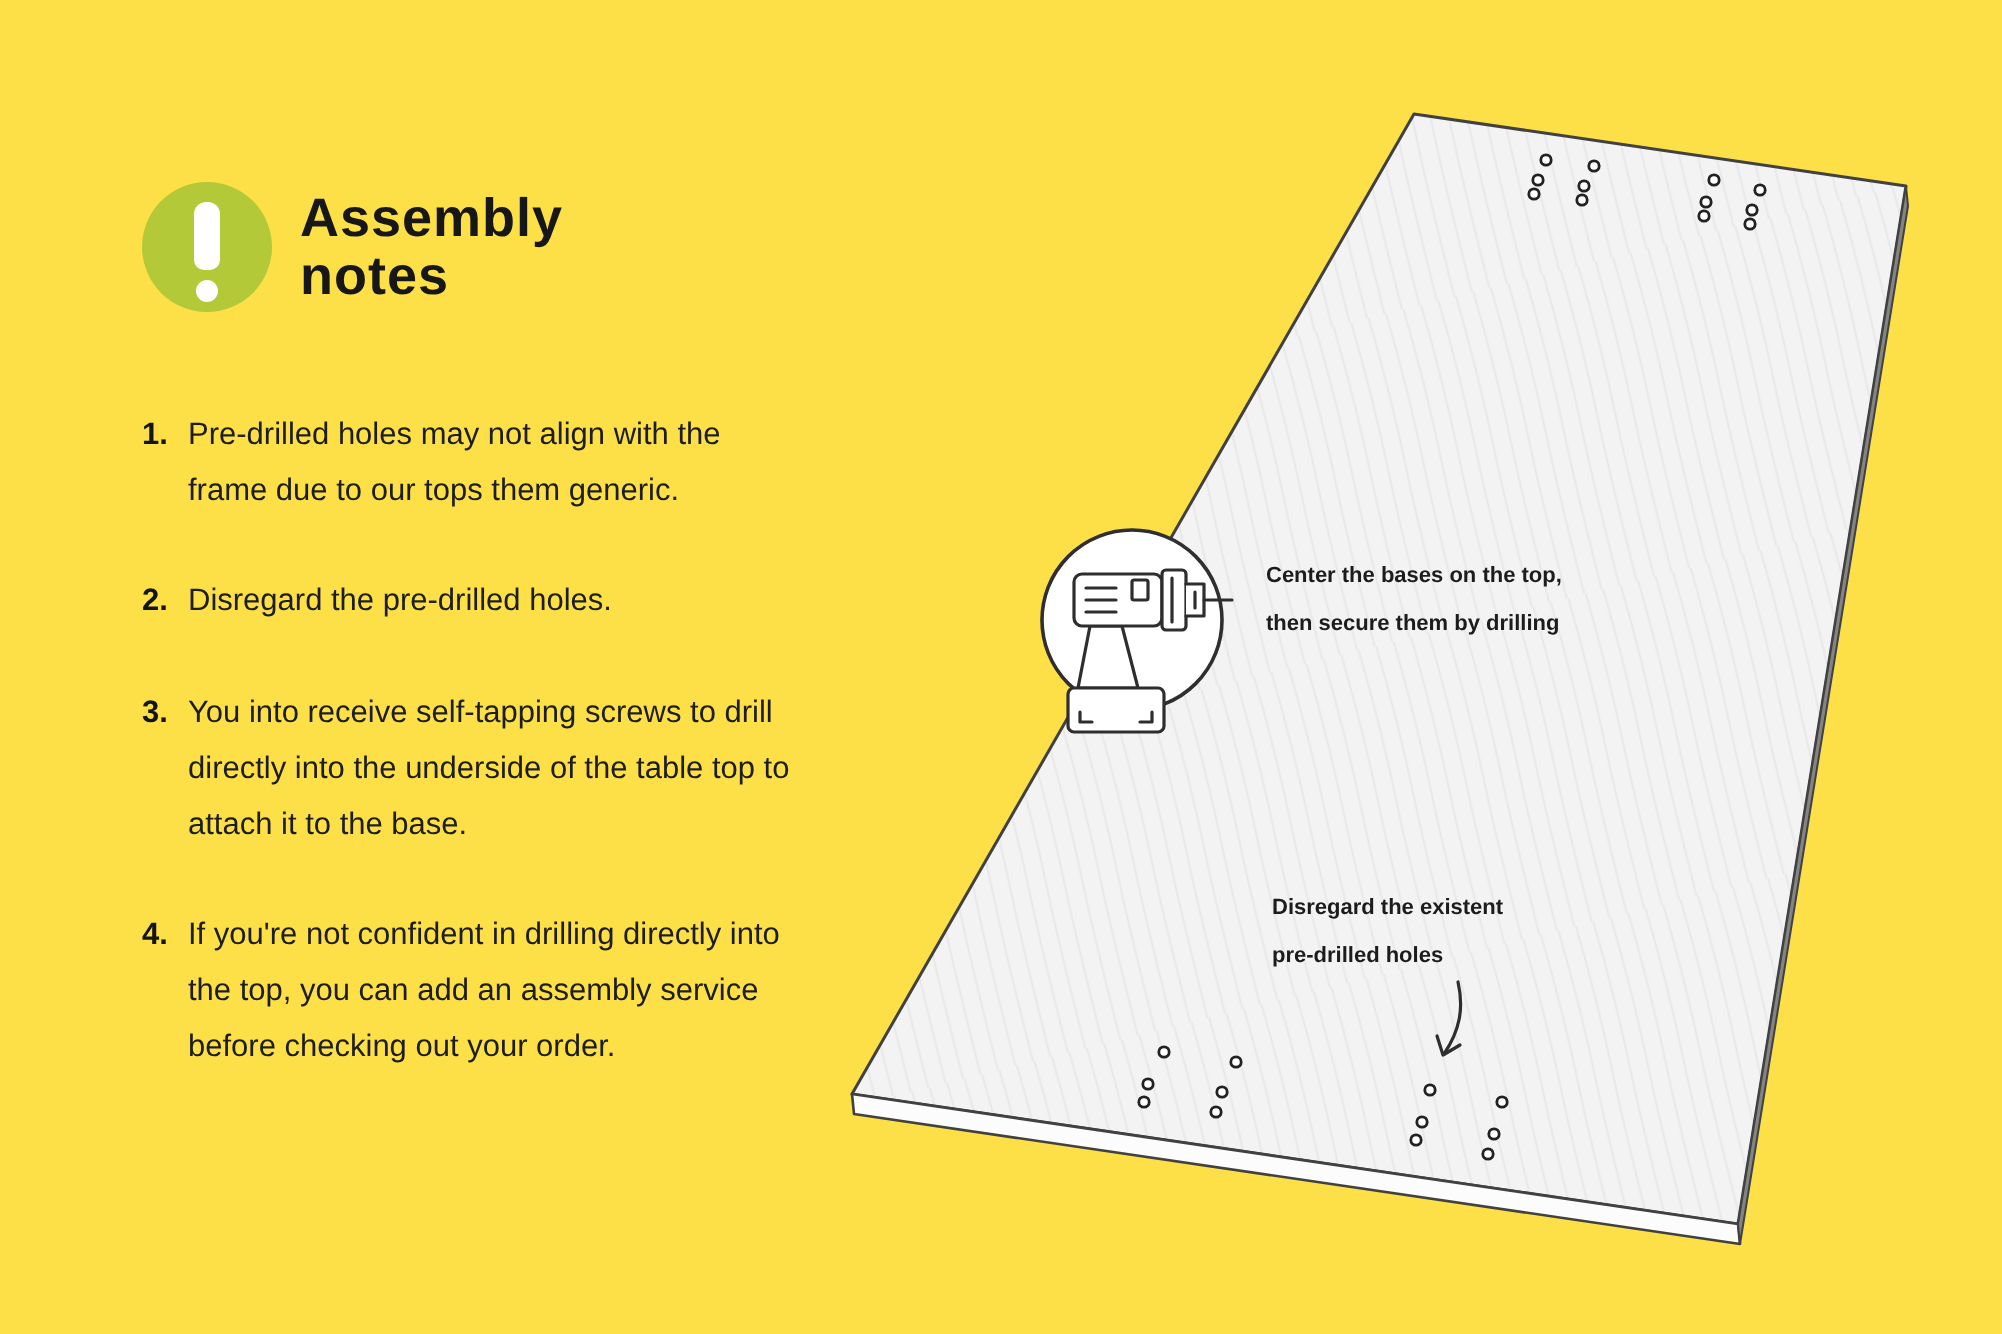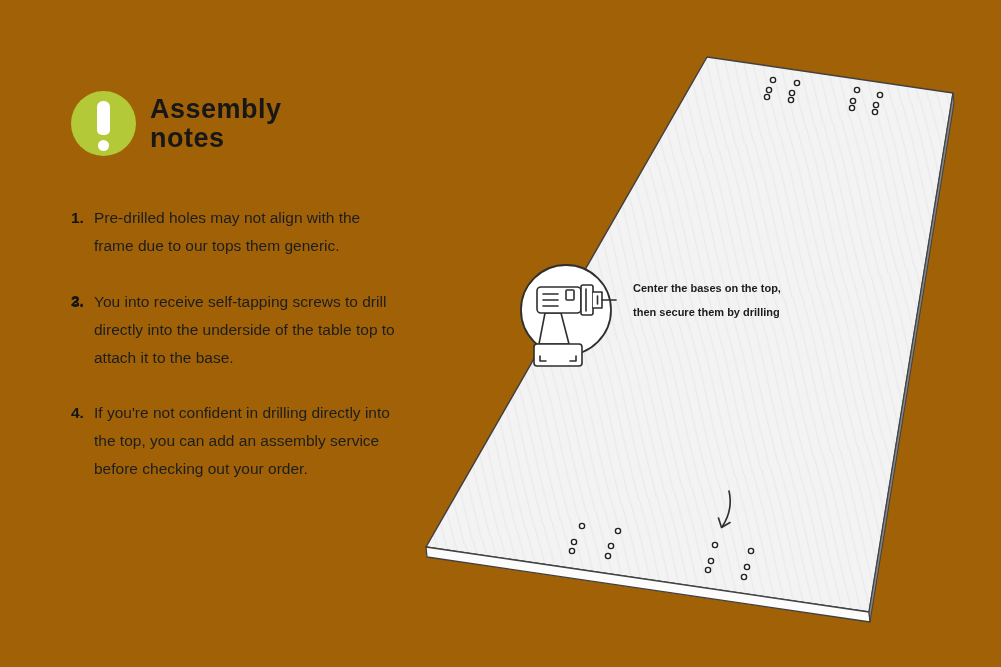--- a/index.html
+++ b/index.html
@@ -4,7 +4,7 @@
 <style>
   html,body{margin:0;padding:0;background:#ffffff;}
   .stage{
-    position:relative;width:1001px;height:667px;background:#a16207;overflow:hidden;
+    position:relative;width:1001px;height:667px;background:#fde047;overflow:hidden;
     font-family:"Liberation Sans",sans-serif;color:#1d1d1d;
   }
   

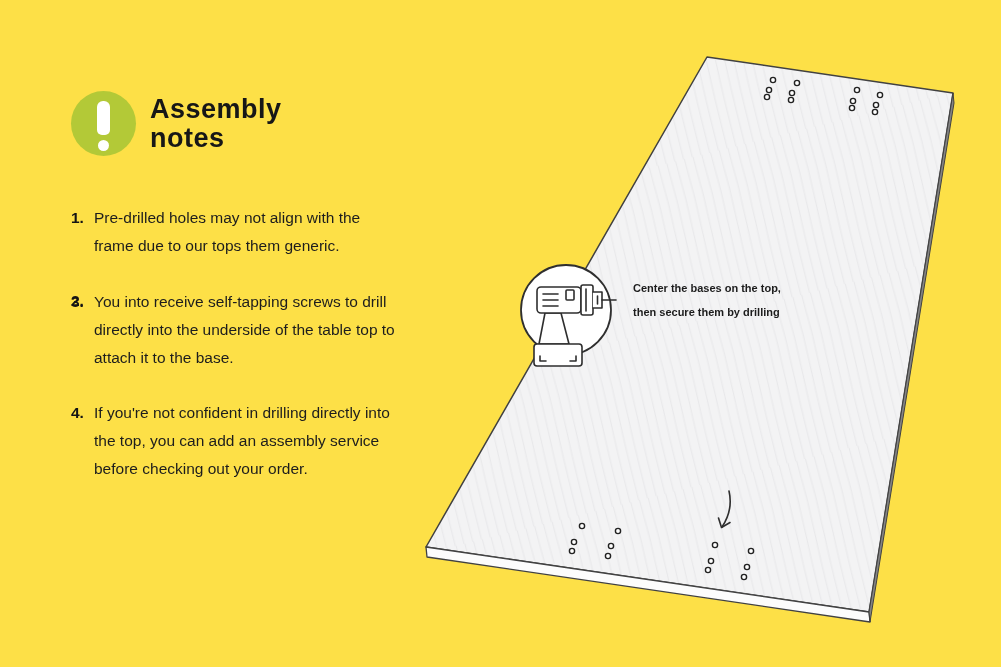--- a/index.html
+++ b/index.html
@@ -67,6 +67,7 @@
     </li>
     <li class="li-2">
       <span class="num">2.</span>
+      <span><span>Disregard the pre-drilled holes.</span><span class="u"></span><span></span></span>
     </li>
     <li class="li-3">
       <span class="num">3.</span>

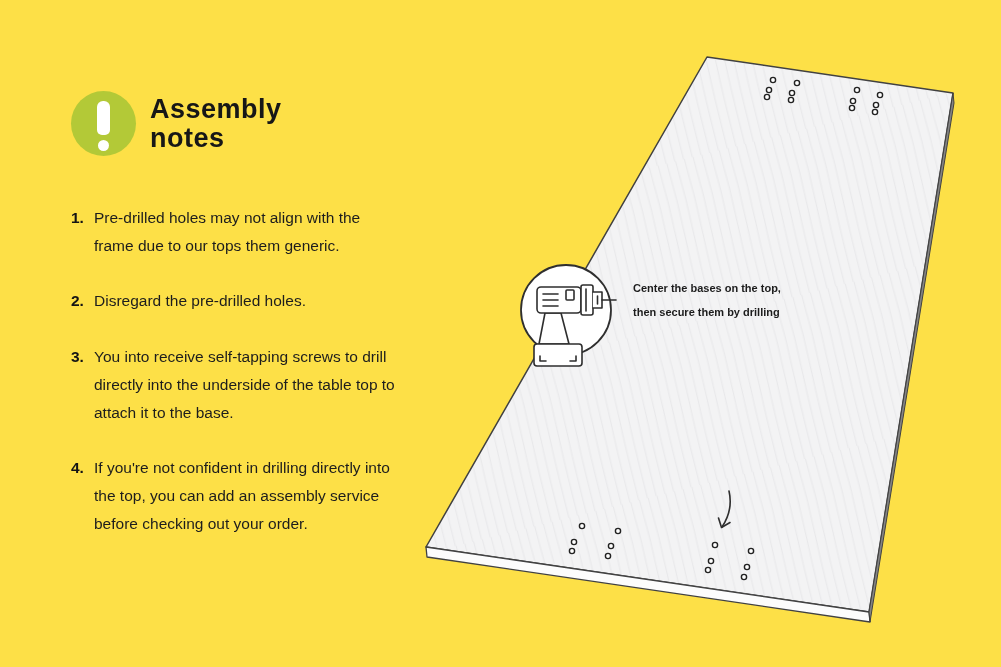--- a/index.html
+++ b/index.html
@@ -150,6 +150,10 @@
     <span>then secure them by drilling</span>
   </div>
 
+  <div class="callout callout-disregard">
+    <span>Disregard the existent</span>
+    <span>pre-drilled holes</span>
+  </div>
 
 </div>
 

